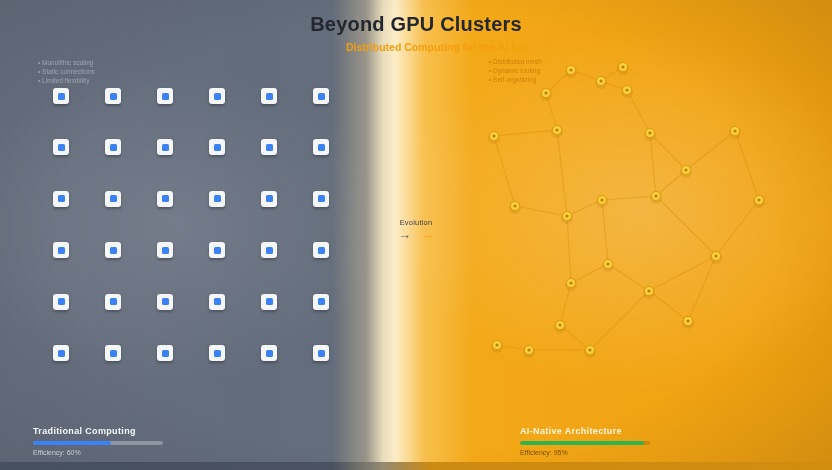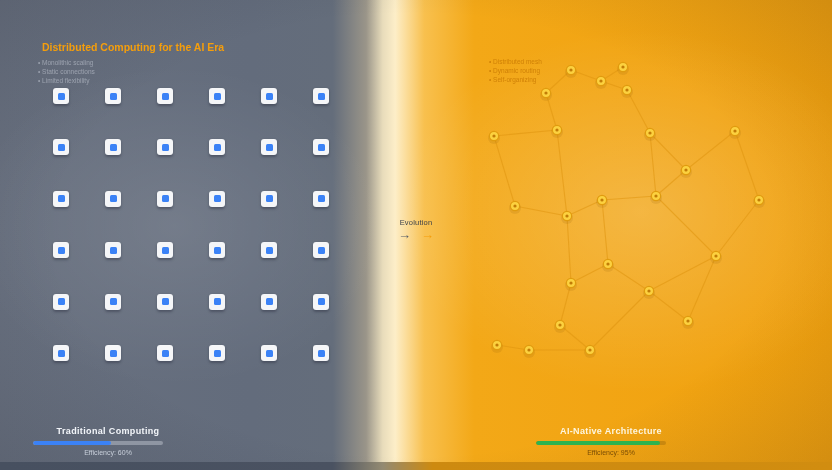--- a/index.html
+++ b/index.html
@@ -290,6 +290,7 @@
       <circle cx="623" cy="67" r="1.6" fill="#c27c06"></circle>
     </svg>
 
+  <h1 class="title">Beyond GPU Clusters</h1>
   <div class="subtitle">Distributed Computing for the AI Era</div>
 
   <div class="bullets bullets-left">

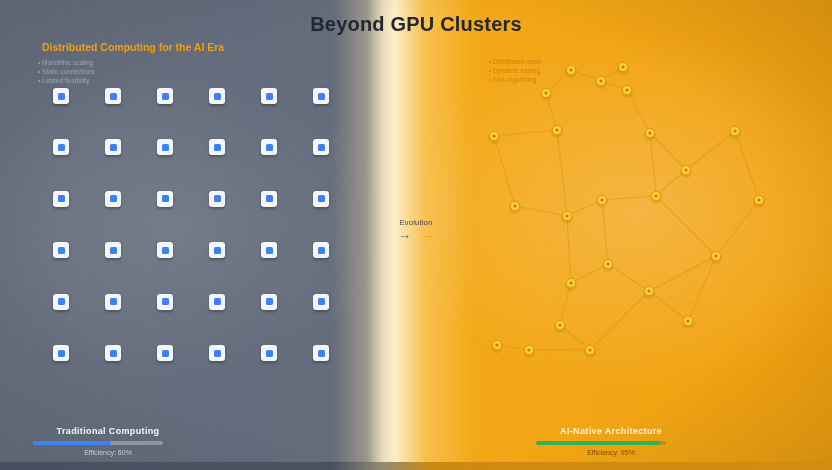--- a/index.html
+++ b/index.html
@@ -25,7 +25,7 @@
     font-size:20px; font-weight:bold; color:#23272f; letter-spacing:0.2px;
   }
   .subtitle {
-    position:absolute; top:41px; left:0; right:0; 
+    position:absolute; top:41px; left:0; right:0; text-align:center;
     font-size:10.5px; font-weight:bold; color:#f59e0b;margin-left:42px;
   }
 

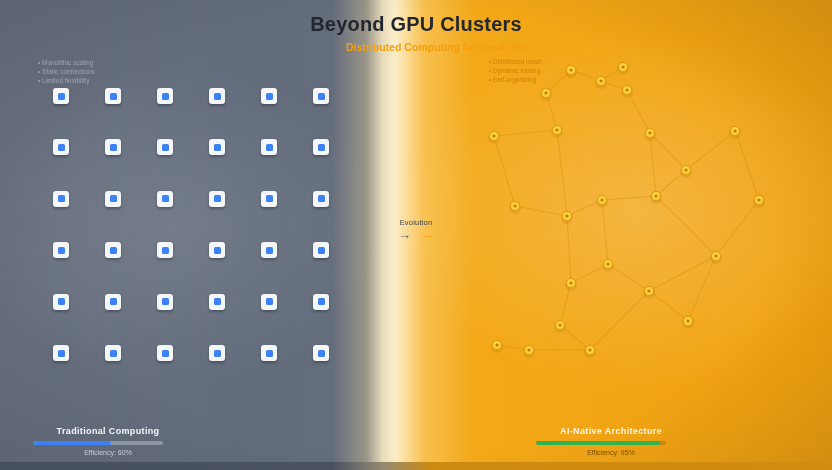--- a/index.html
+++ b/index.html
@@ -49,7 +49,7 @@
   .arrow-gray   { color:#555c67; font-size:13px; line-height:12px; }
   .arrow-orange { color:#f59e0b; font-size:13px; line-height:12px; }
 
-  .stats { position:absolute; width:150px;text-align:center; }
+  .stats { position:absolute; width:150px; }
   .stats-left  { left:33px;  top:426px; }
   .stats-right { left:536px; top:426px; }
   .stats-title { font-size:9px; font-weight:bold; letter-spacing:0.35px; }

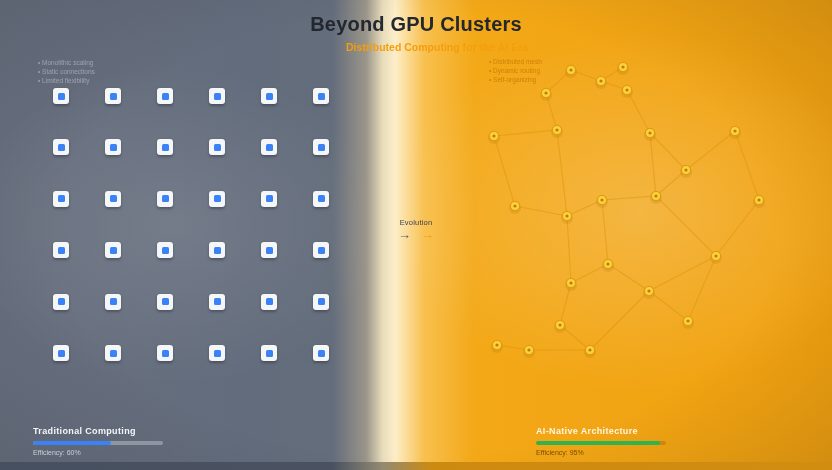--- a/index.html
+++ b/index.html
@@ -51,7 +51,7 @@
 
   .stats { position:absolute; width:150px; }
   .stats-left  { left:33px;  top:426px; }
-  .stats-right { left:536px; top:426px; }
+  .stats-right { left:520px; top:426px; }
   .stats-title { font-size:9px; font-weight:bold; letter-spacing:0.35px; }
   .stats-left  .stats-title { color:#f3f6fa; }
   .stats-right .stats-title { color:#fdf6e0; }

